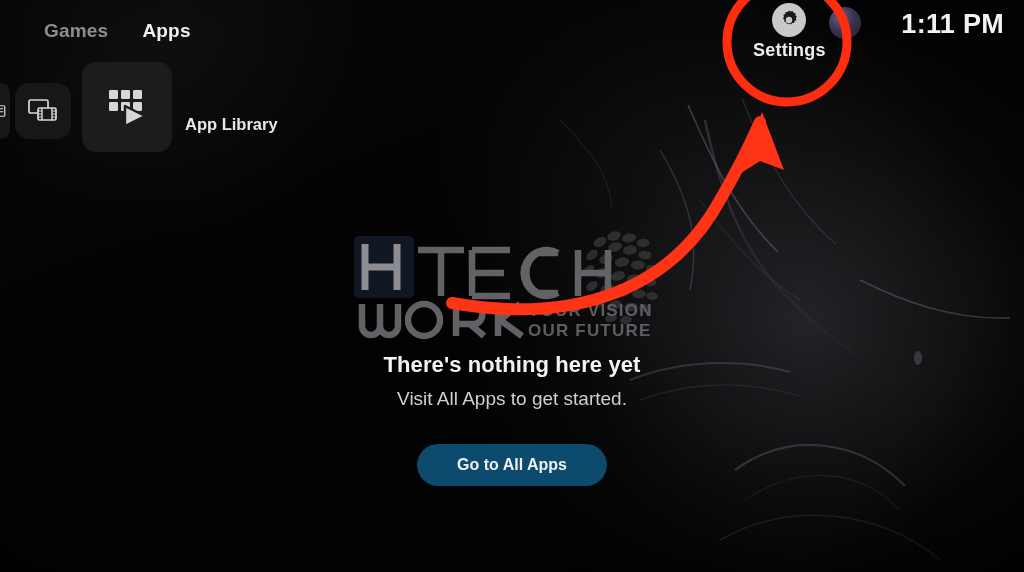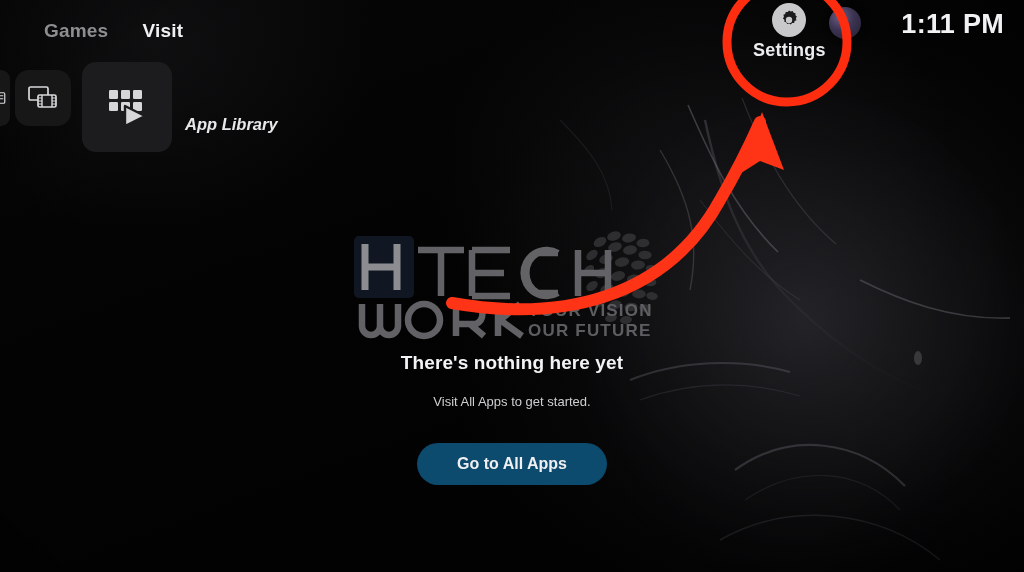--- a/index.html
+++ b/index.html
@@ -318,7 +318,7 @@
   <div class="header">
     <div class="nav-tabs">
       <div class="nav-tab">Games</div>
-      <div class="nav-tab active">Visit</div>
+      <div class="nav-tab active">Apps</div>
     </div>
 
     <div class="header-right">

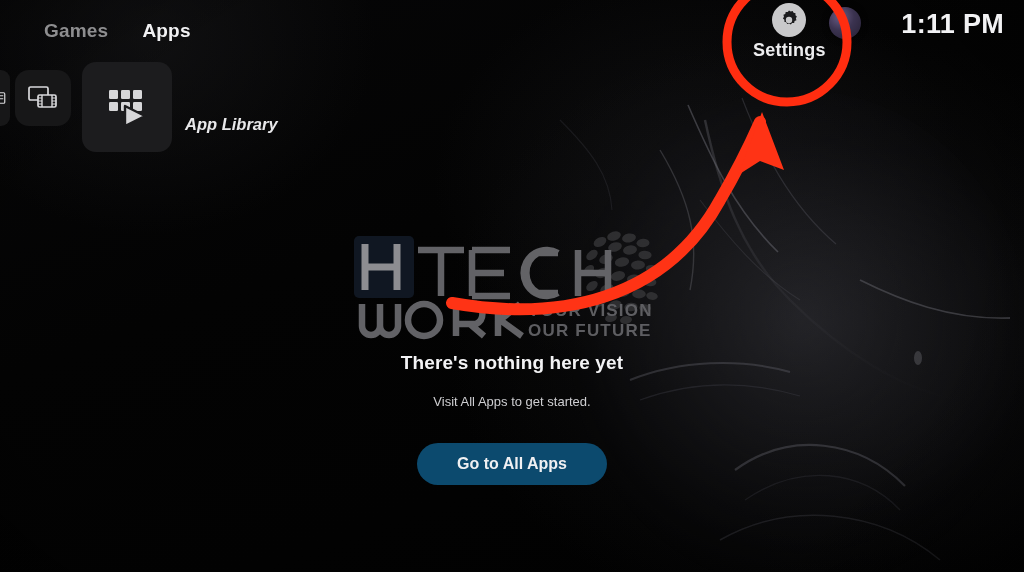--- a/index.html
+++ b/index.html
@@ -126,9 +126,8 @@
     top: 62px;
     left: 0;
     display: flex;
-    align-items: flex-start;
+    align-items: center;
     gap: 5px;
-    font-style: italic;
   }
   .tile {
     border-radius: 14px;

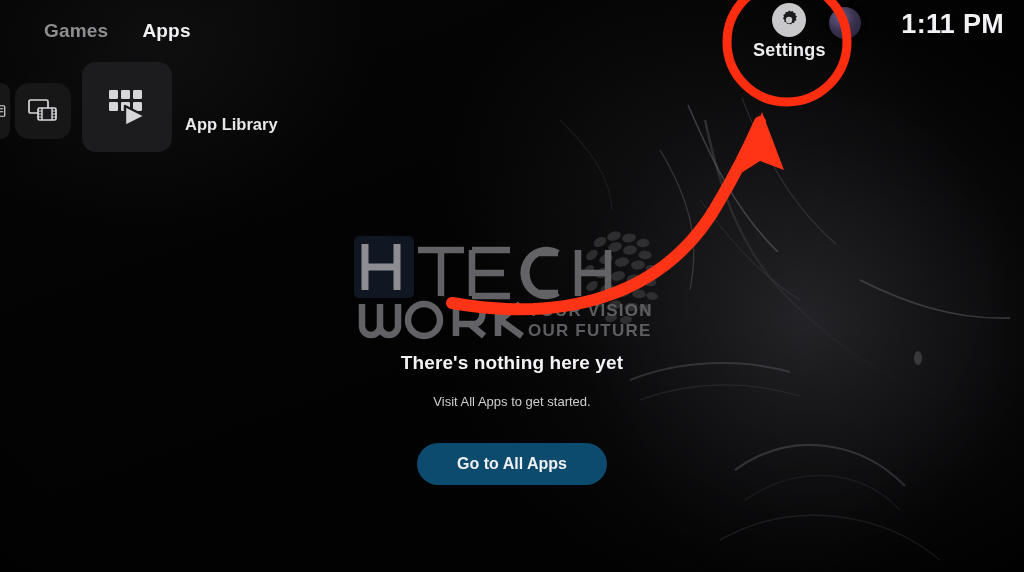--- a/index.html
+++ b/index.html
@@ -174,7 +174,7 @@
     align-items: center;
   }
   .empty-title {
-    font-size: 19px;
+    font-size: 22px;
     font-weight: bold;
     color: #f3f3f5;
     letter-spacing: .1px;

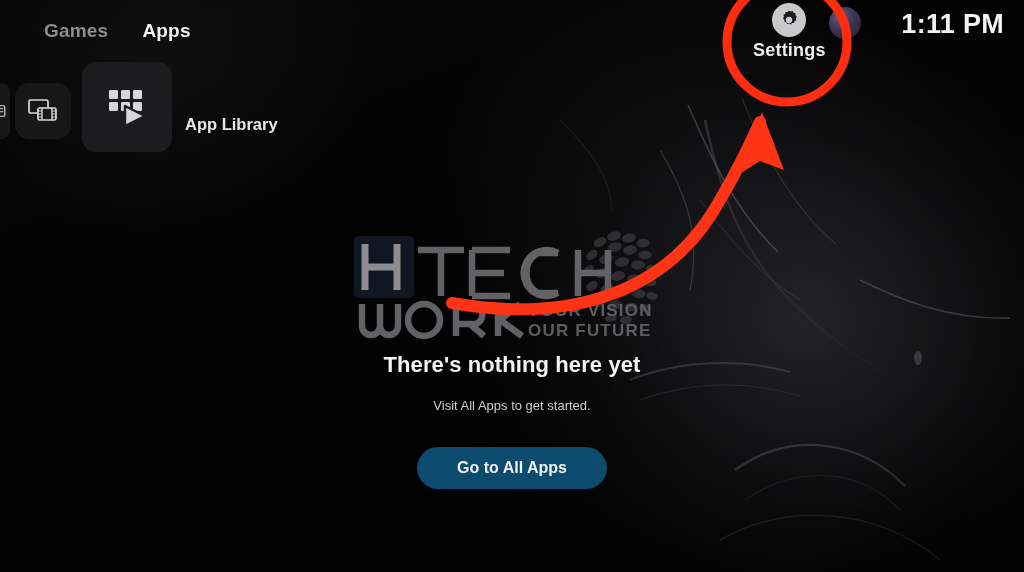--- a/index.html
+++ b/index.html
@@ -180,8 +180,8 @@
     letter-spacing: .1px;
   }
   .empty-sub {
-    margin-top: 20px;
-    font-size: 13px;
+    margin-top: 10px;
+    font-size: 19px;
     color: #cfcfd2;
   }
   .cta-btn {

